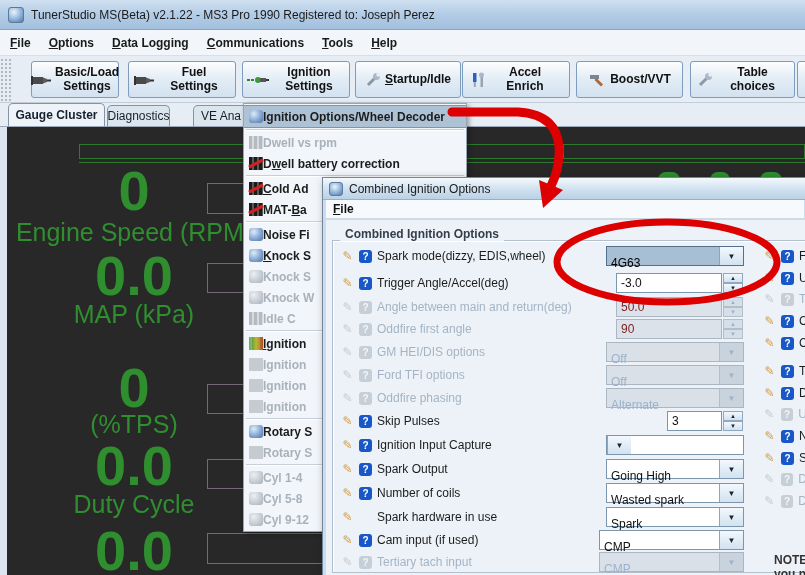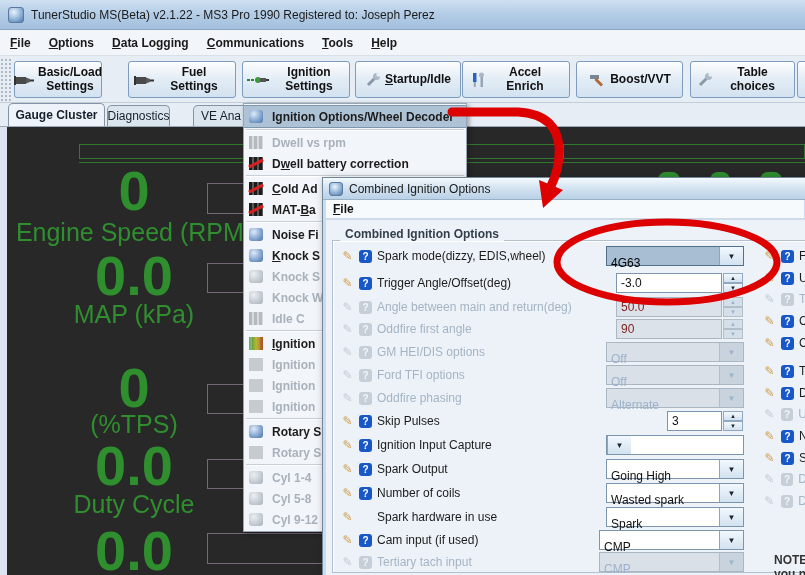--- a/index.html
+++ b/index.html
@@ -181,7 +181,7 @@
 
   <div class="toolbar">
     <div class="tool-grip"></div>
-    <div class="tbtn" style="left:14px;width:88px">
+    <div class="tbtn" style="left:31px;width:88px">
       <svg width="20" height="14">
           <rect x="0" y="3" width="2" height="9" fill="#333"></rect>
           <rect x="2" y="4" width="10" height="7" fill="#4a4a4a"></rect>

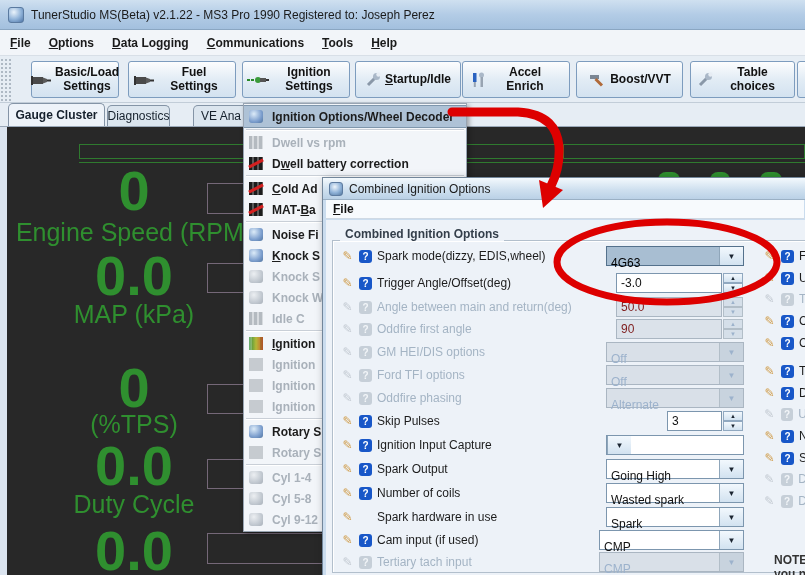--- a/index.html
+++ b/index.html
@@ -85,7 +85,7 @@
     box-shadow:2px 2px 5px rgba(0,0,0,.35);
     display:flex; flex-direction:column; padding:1px 0;
   }
-  .pm-item { height:21px; display:flex; align-items:center; gap:9px; padding:4px 5px;
+  .pm-item { height:21px; display:flex; align-items:center; padding:4px 5px;
     font-size:12px; font-weight:bold; color:#1c1c1c; white-space:nowrap; overflow:hidden; cursor:pointer; }
   .pm-item.sel { height:23px; background:#aec2d6; border-top:1px solid #7e96ac; border-bottom:1px solid #7e96ac; }
   .pm-item.dis { color:#a9b1ba; cursor:default; }

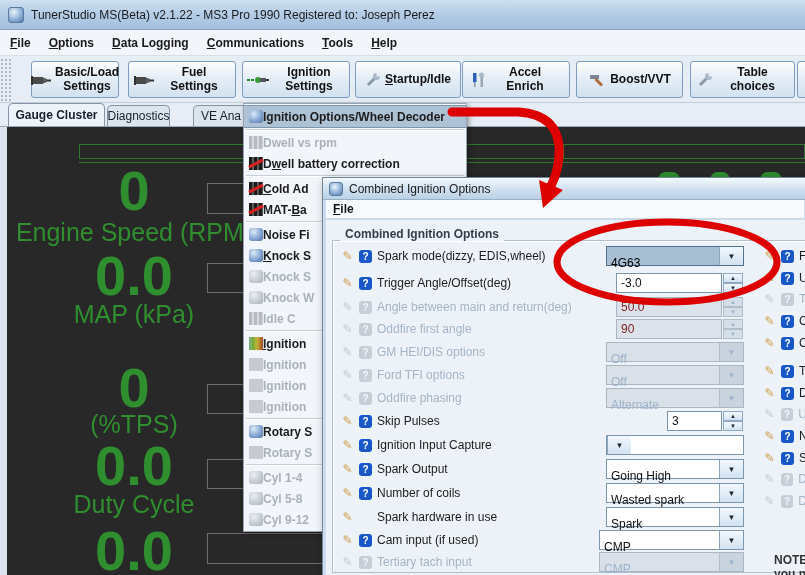--- a/index.html
+++ b/index.html
@@ -394,7 +394,7 @@
       <div class="row" style="top:53px">
         <span class="pencil">✎</span>
         <span class="help">?</span>
-        <span class="rlabel">Trigger Angle/Offset(deg)</span>
+        <span class="rlabel">Trigger Angle/Accel(deg)</span>
         <div class="spin" style="left:275px">
           <span class="sfield" style="width:106px">-3.0</span>
           <span class="sbtns">

